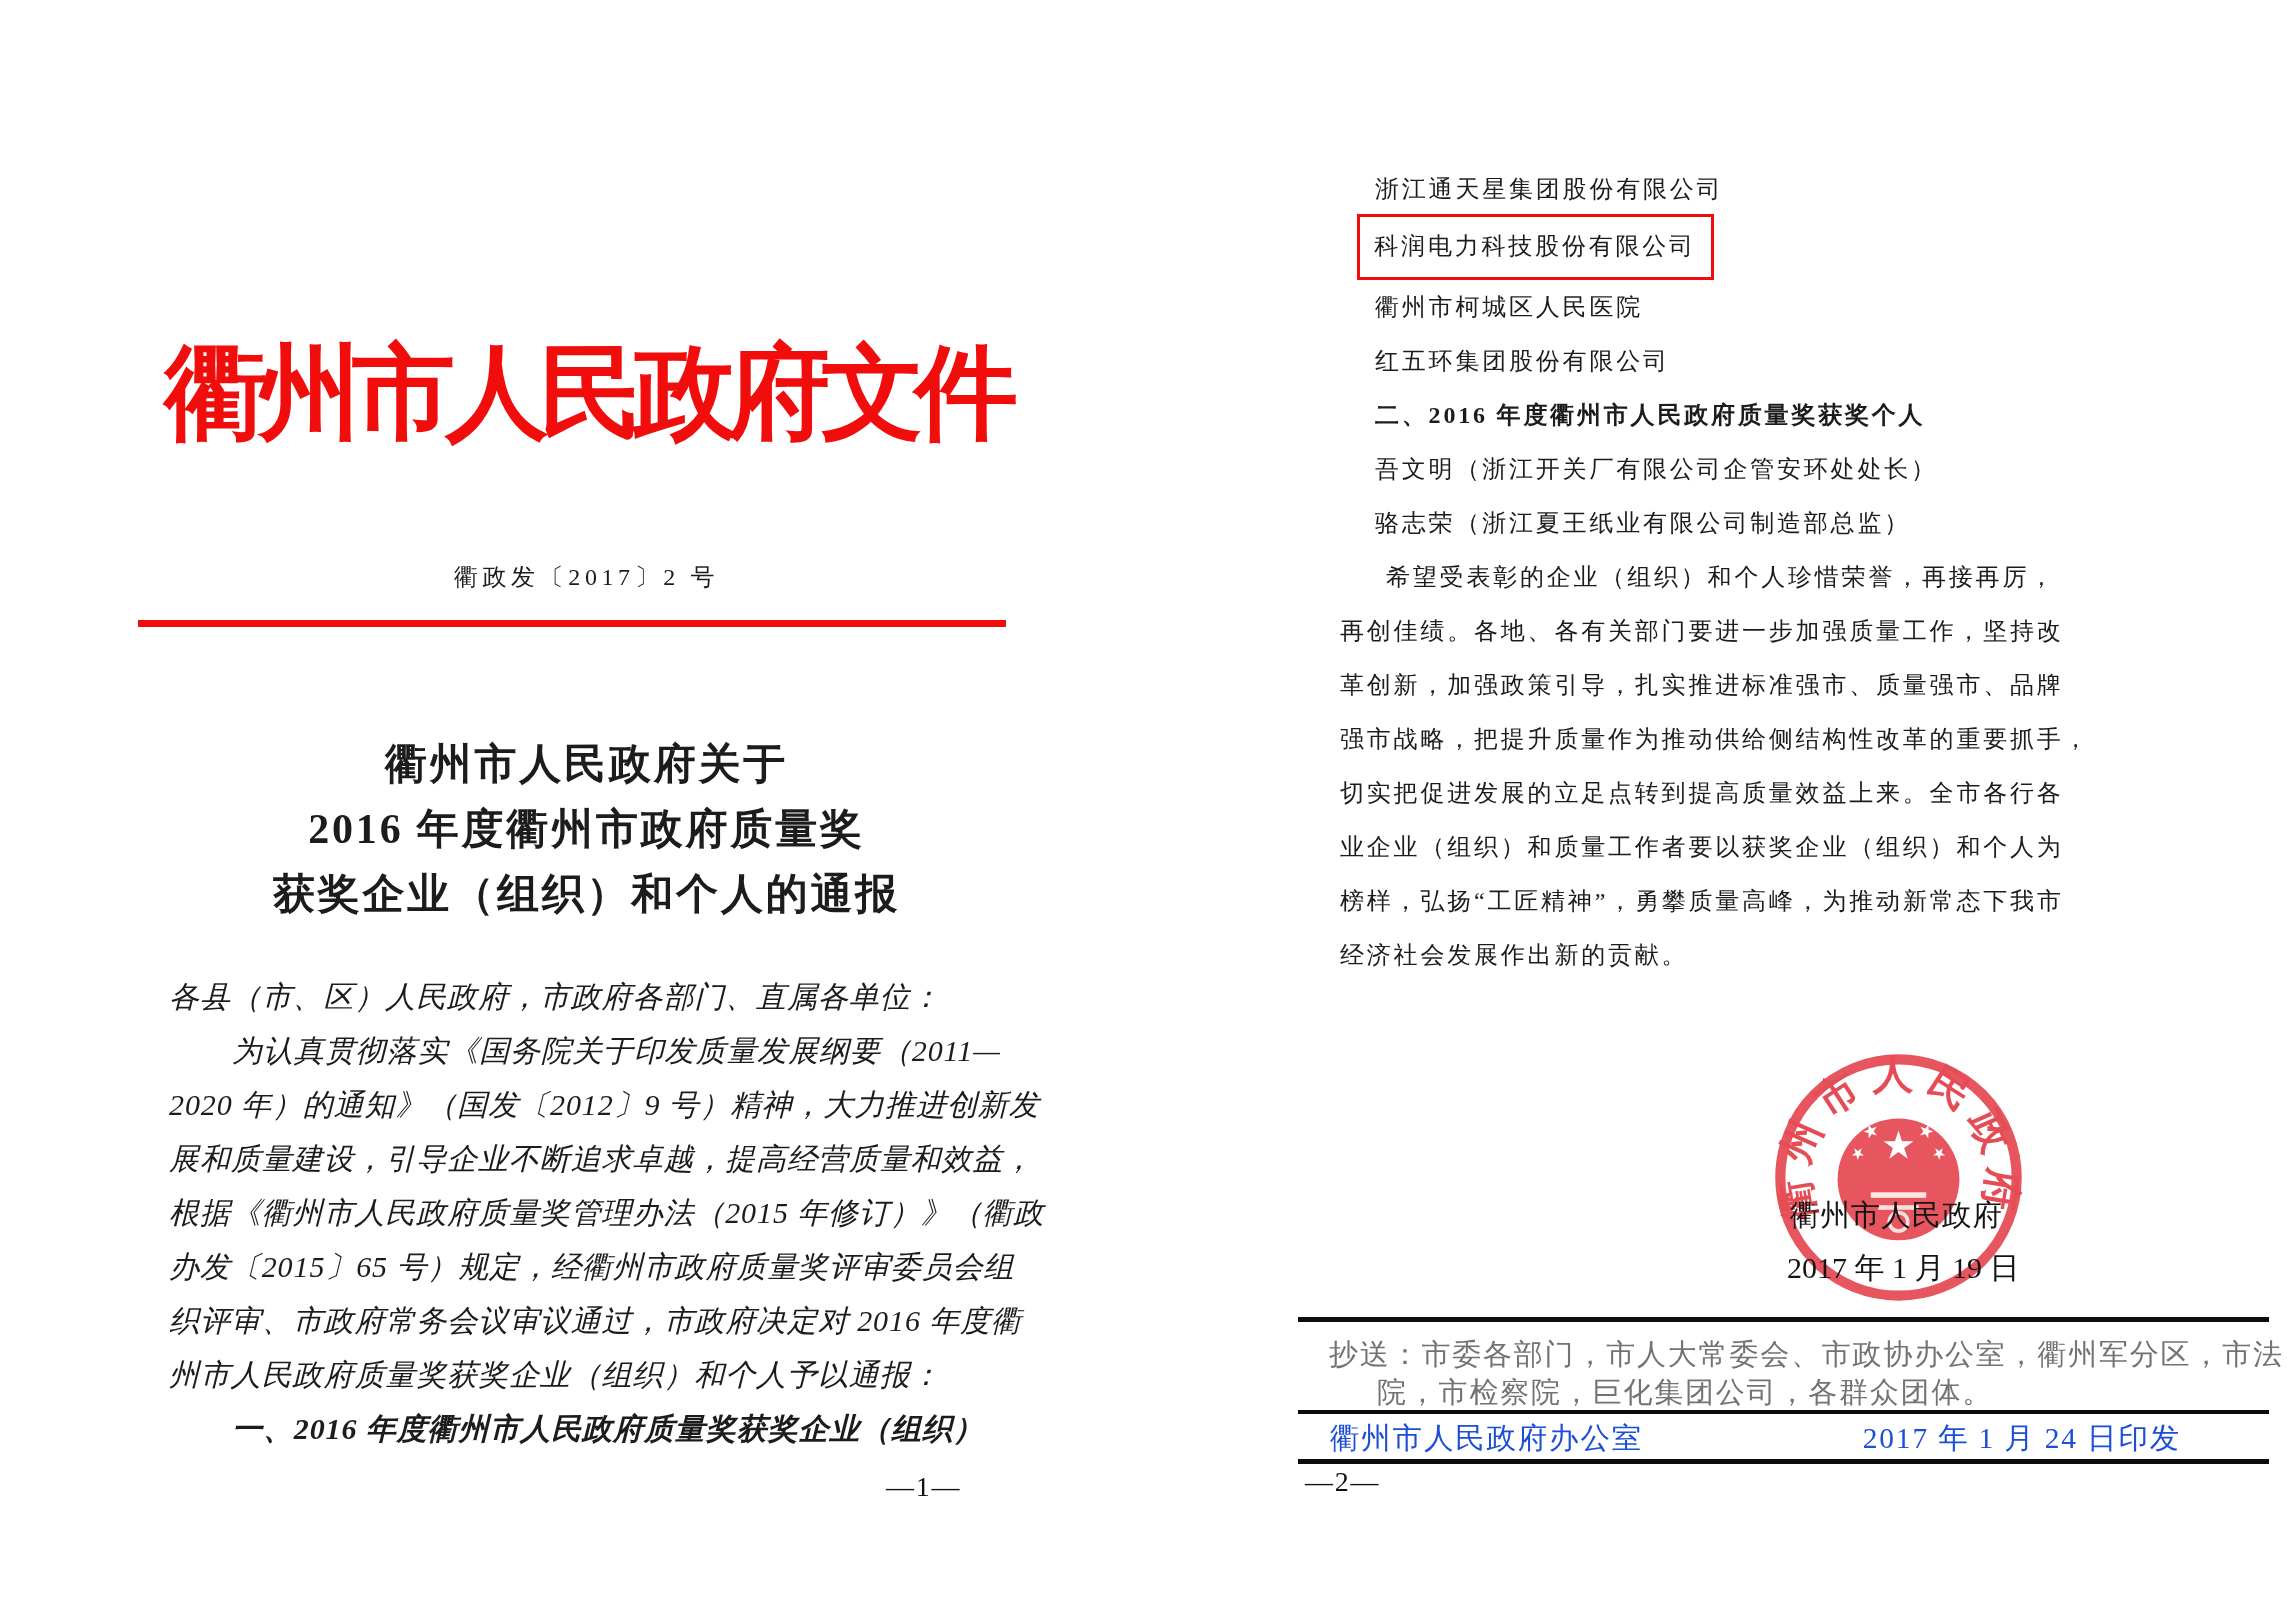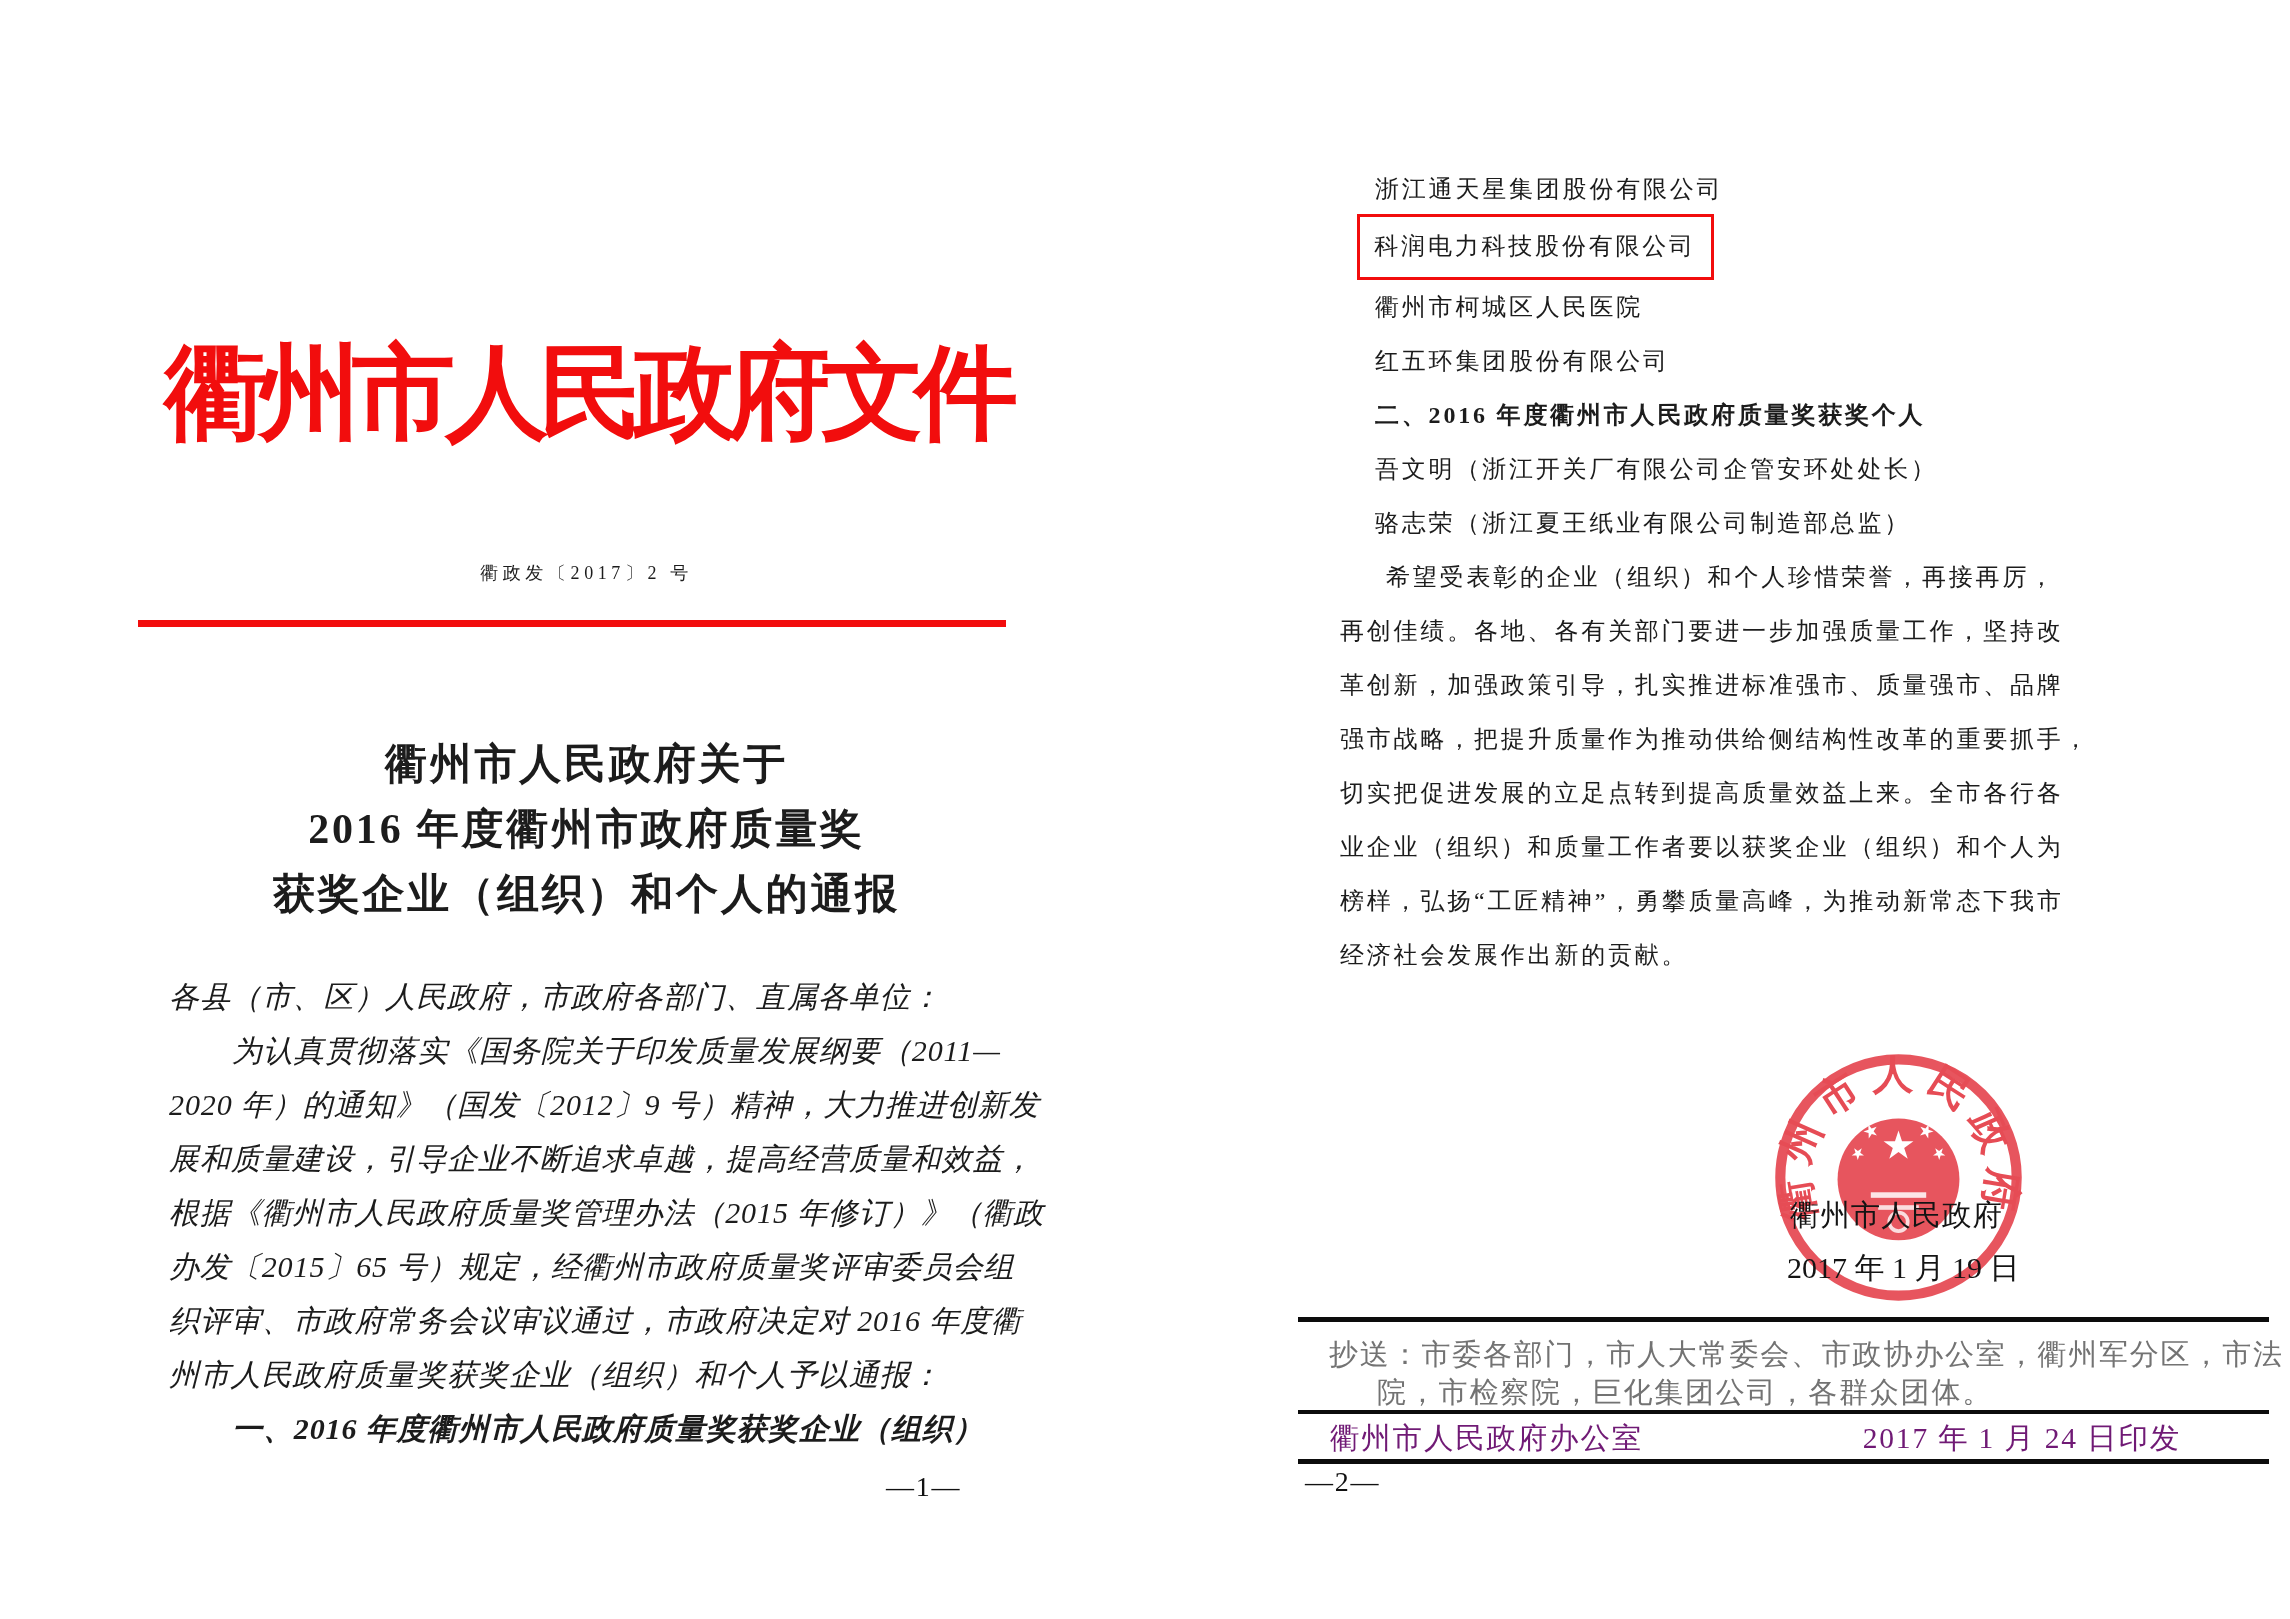--- a/index.html
+++ b/index.html
@@ -16,7 +16,7 @@
   }
   .doc-number{
     left:125px;top:561px;width:923px;text-align:center;
-    font-size:18px;letter-spacing:4.6px;white-space:nowrap;
+    font-size:24px;letter-spacing:4.6px;white-space:nowrap;
   }
   .red-rule{left:138px;top:620px;width:868px;height:6.5px;background:var(--accent-red);}
   .title-block{

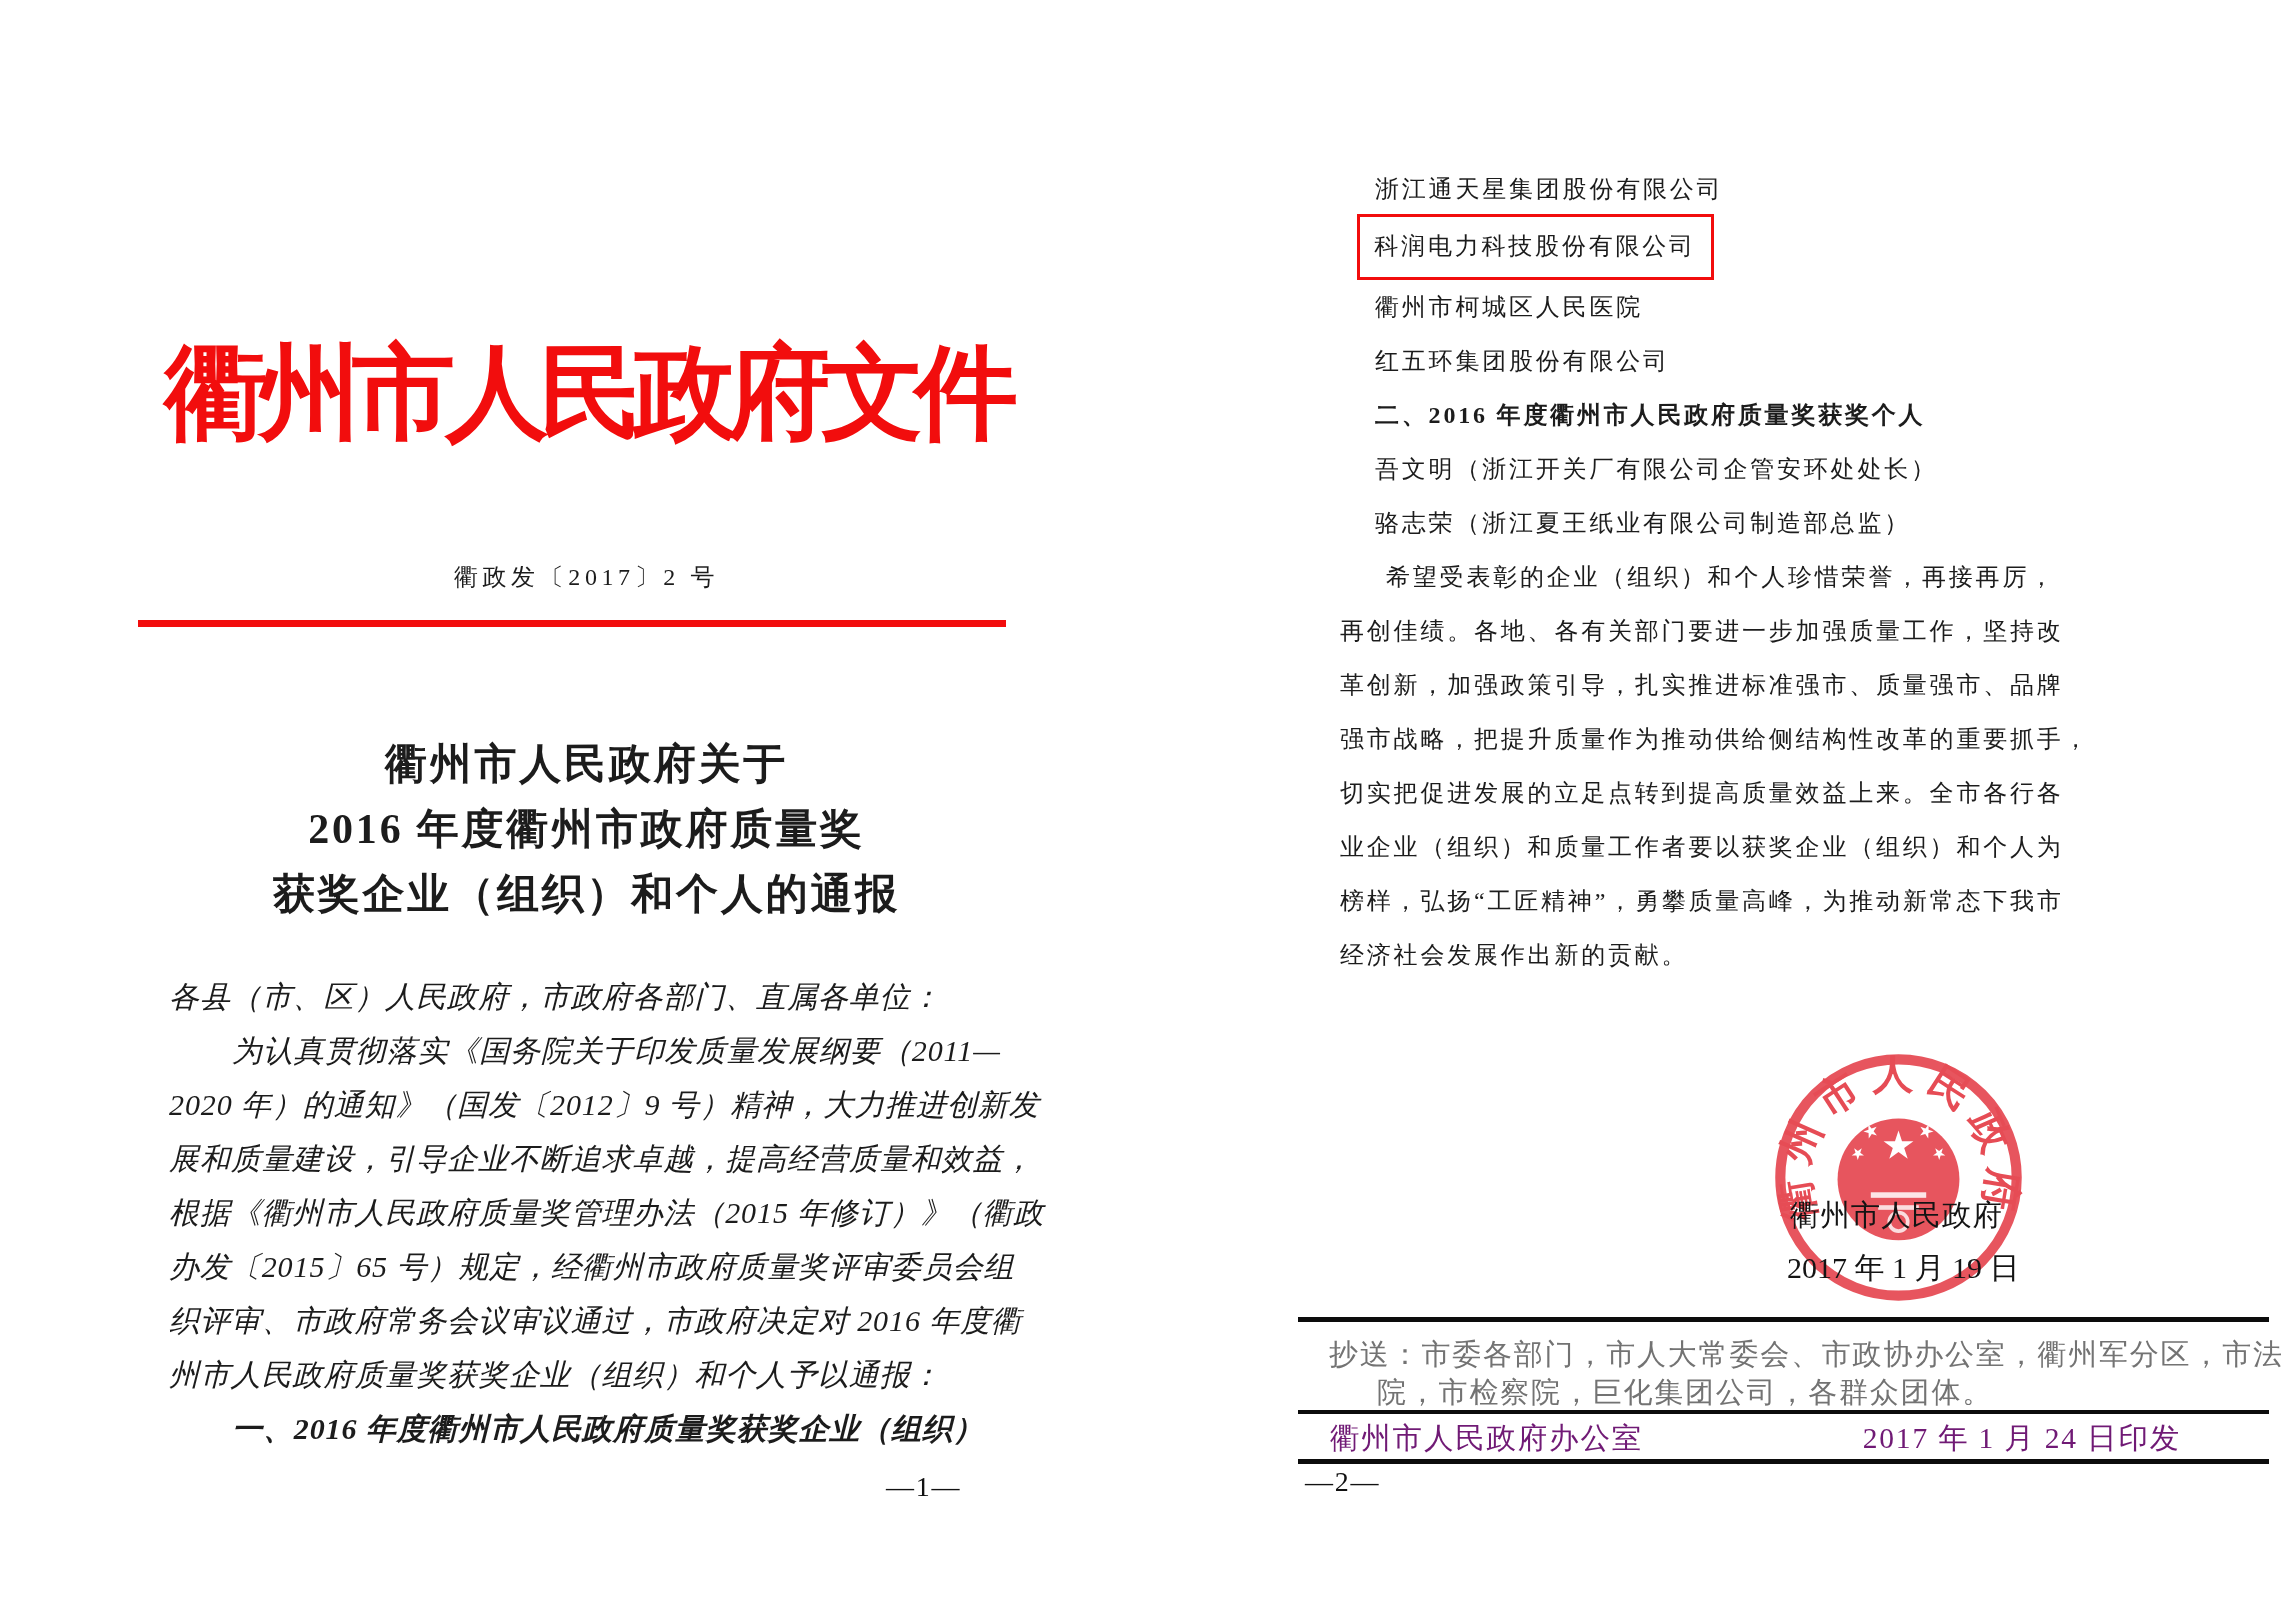--- a/index.html
+++ b/index.html
@@ -63,7 +63,7 @@
   .cc-line2{margin-left:48px;}
   .footer-row{
     left:1330px;top:1419px;width:851px;display:flex;justify-content:space-between;
-    font-size:29.5px;letter-spacing:1.8px;white-space:nowrap;color:#701a75;
+    font-size:29.5px;letter-spacing:1.8px;white-space:nowrap;color:#1d4ed8;
   }
 </style>
 </head>

